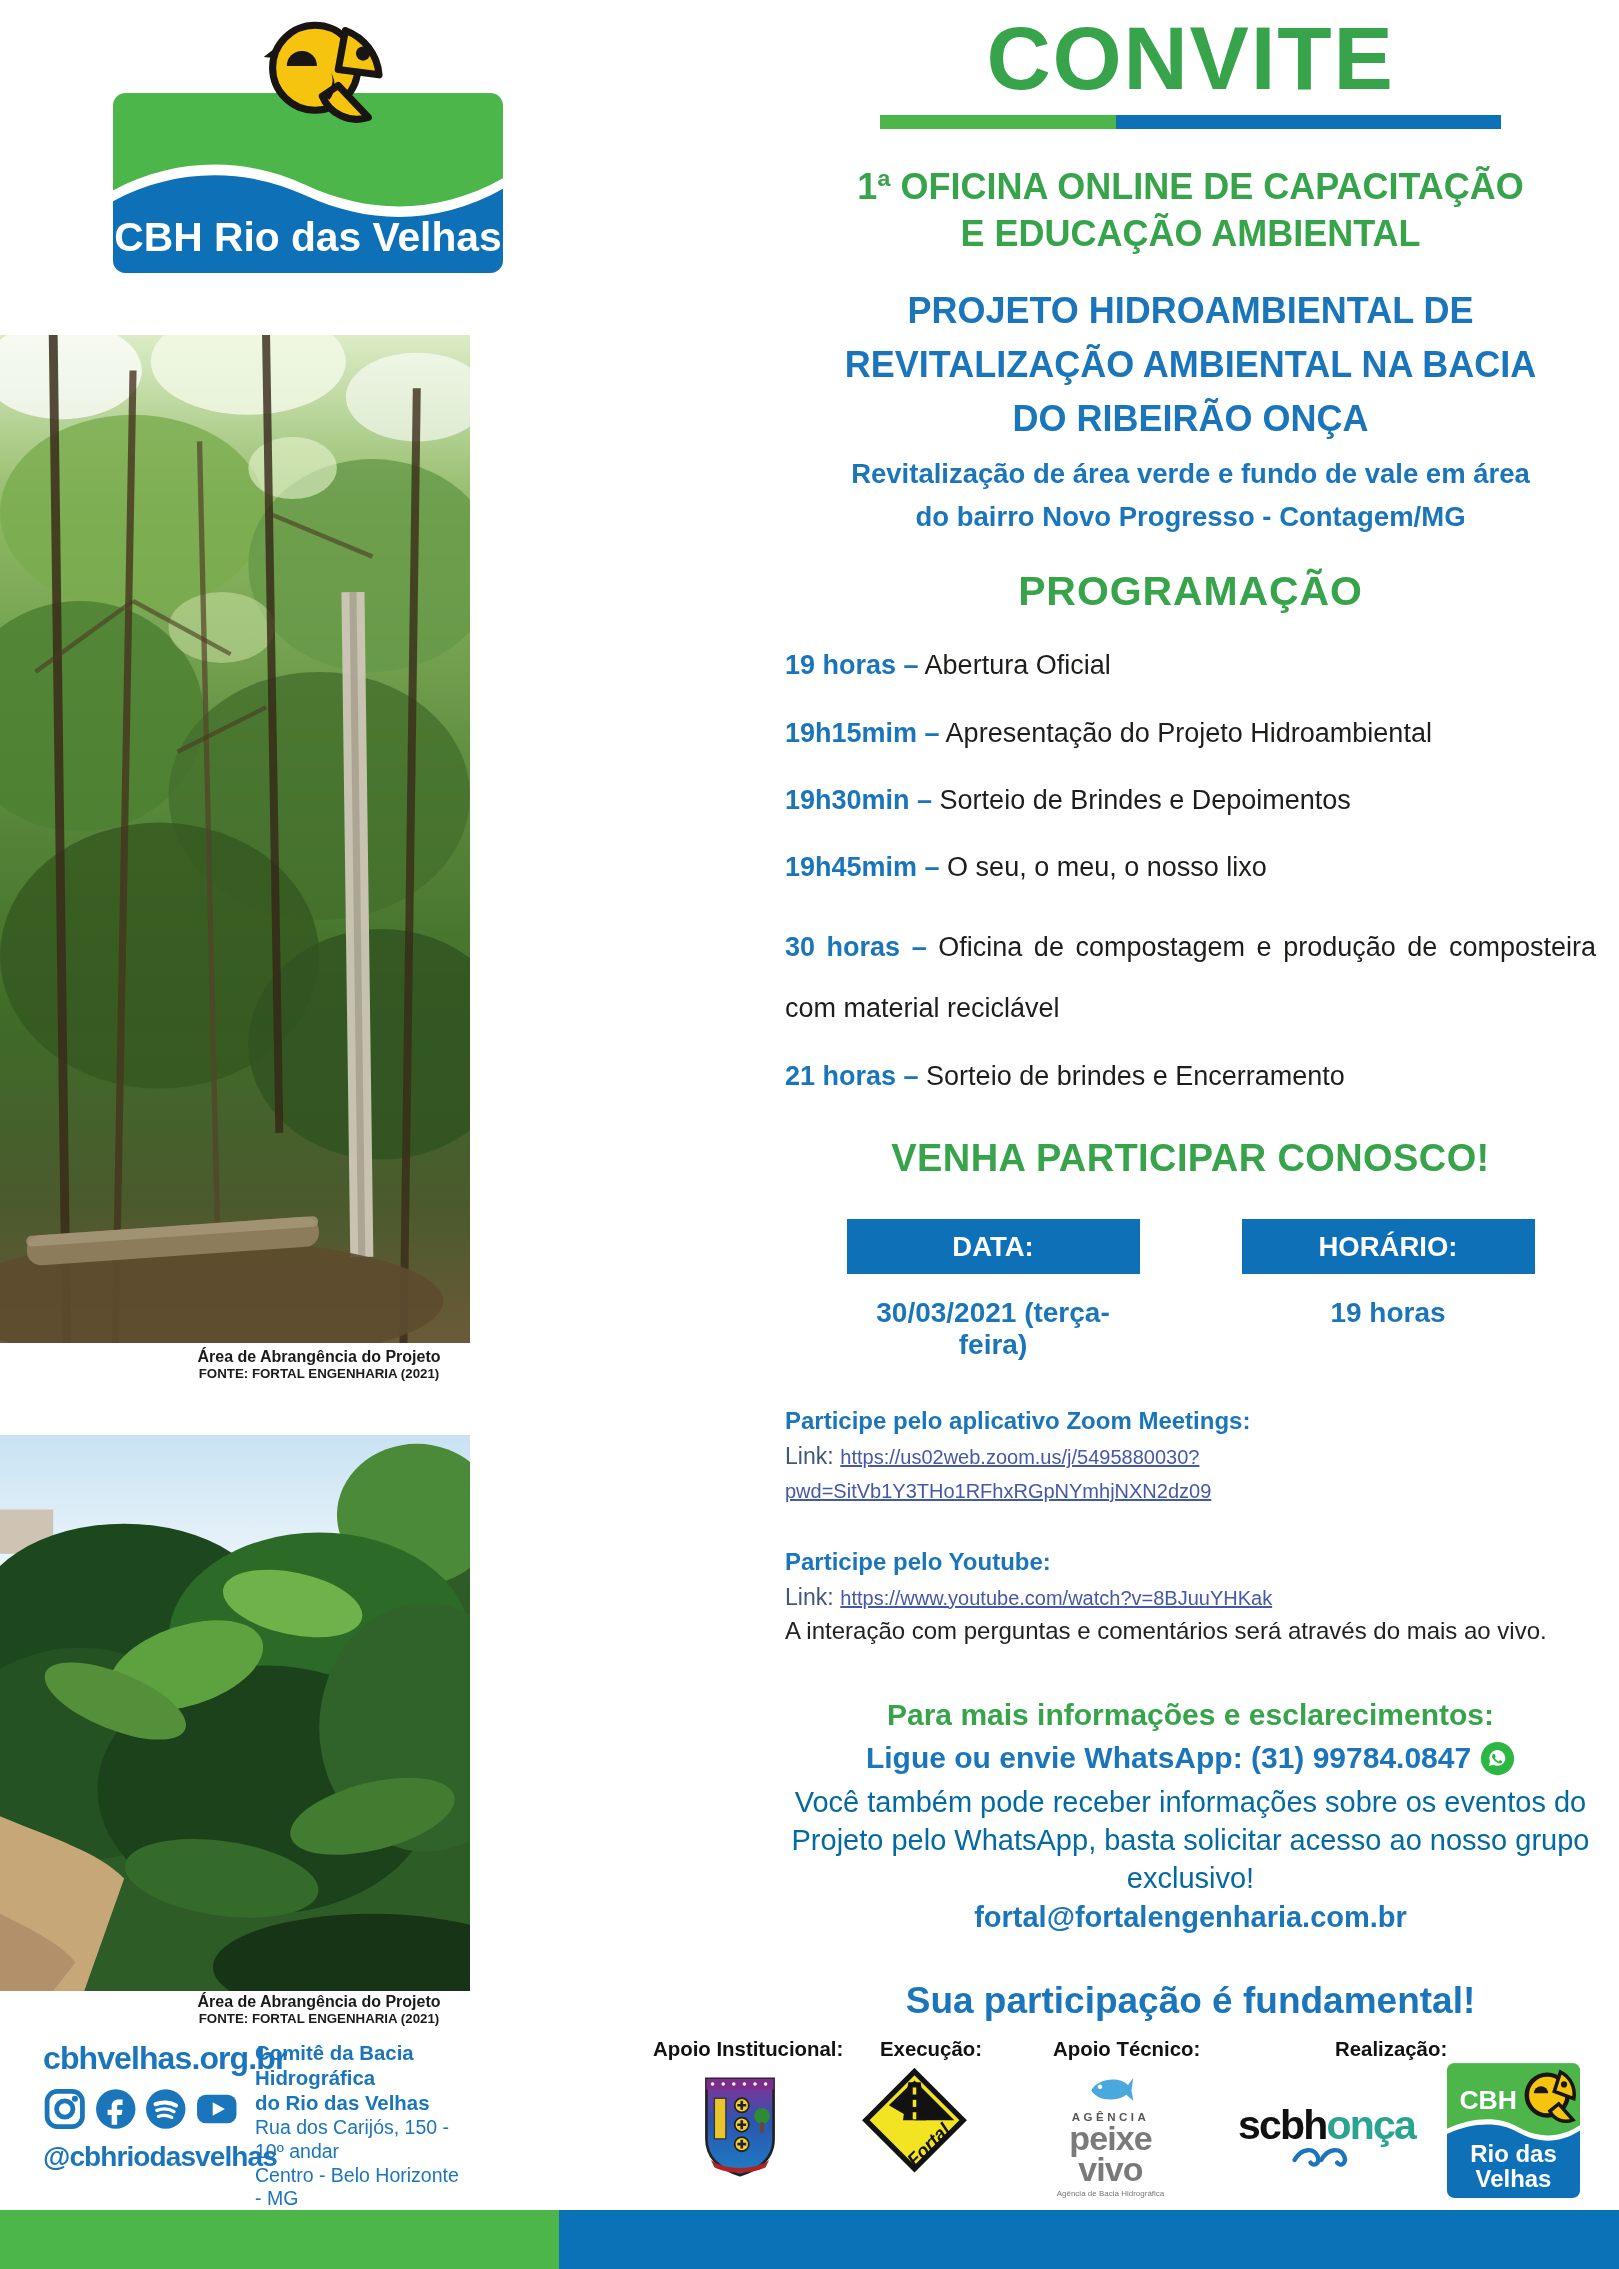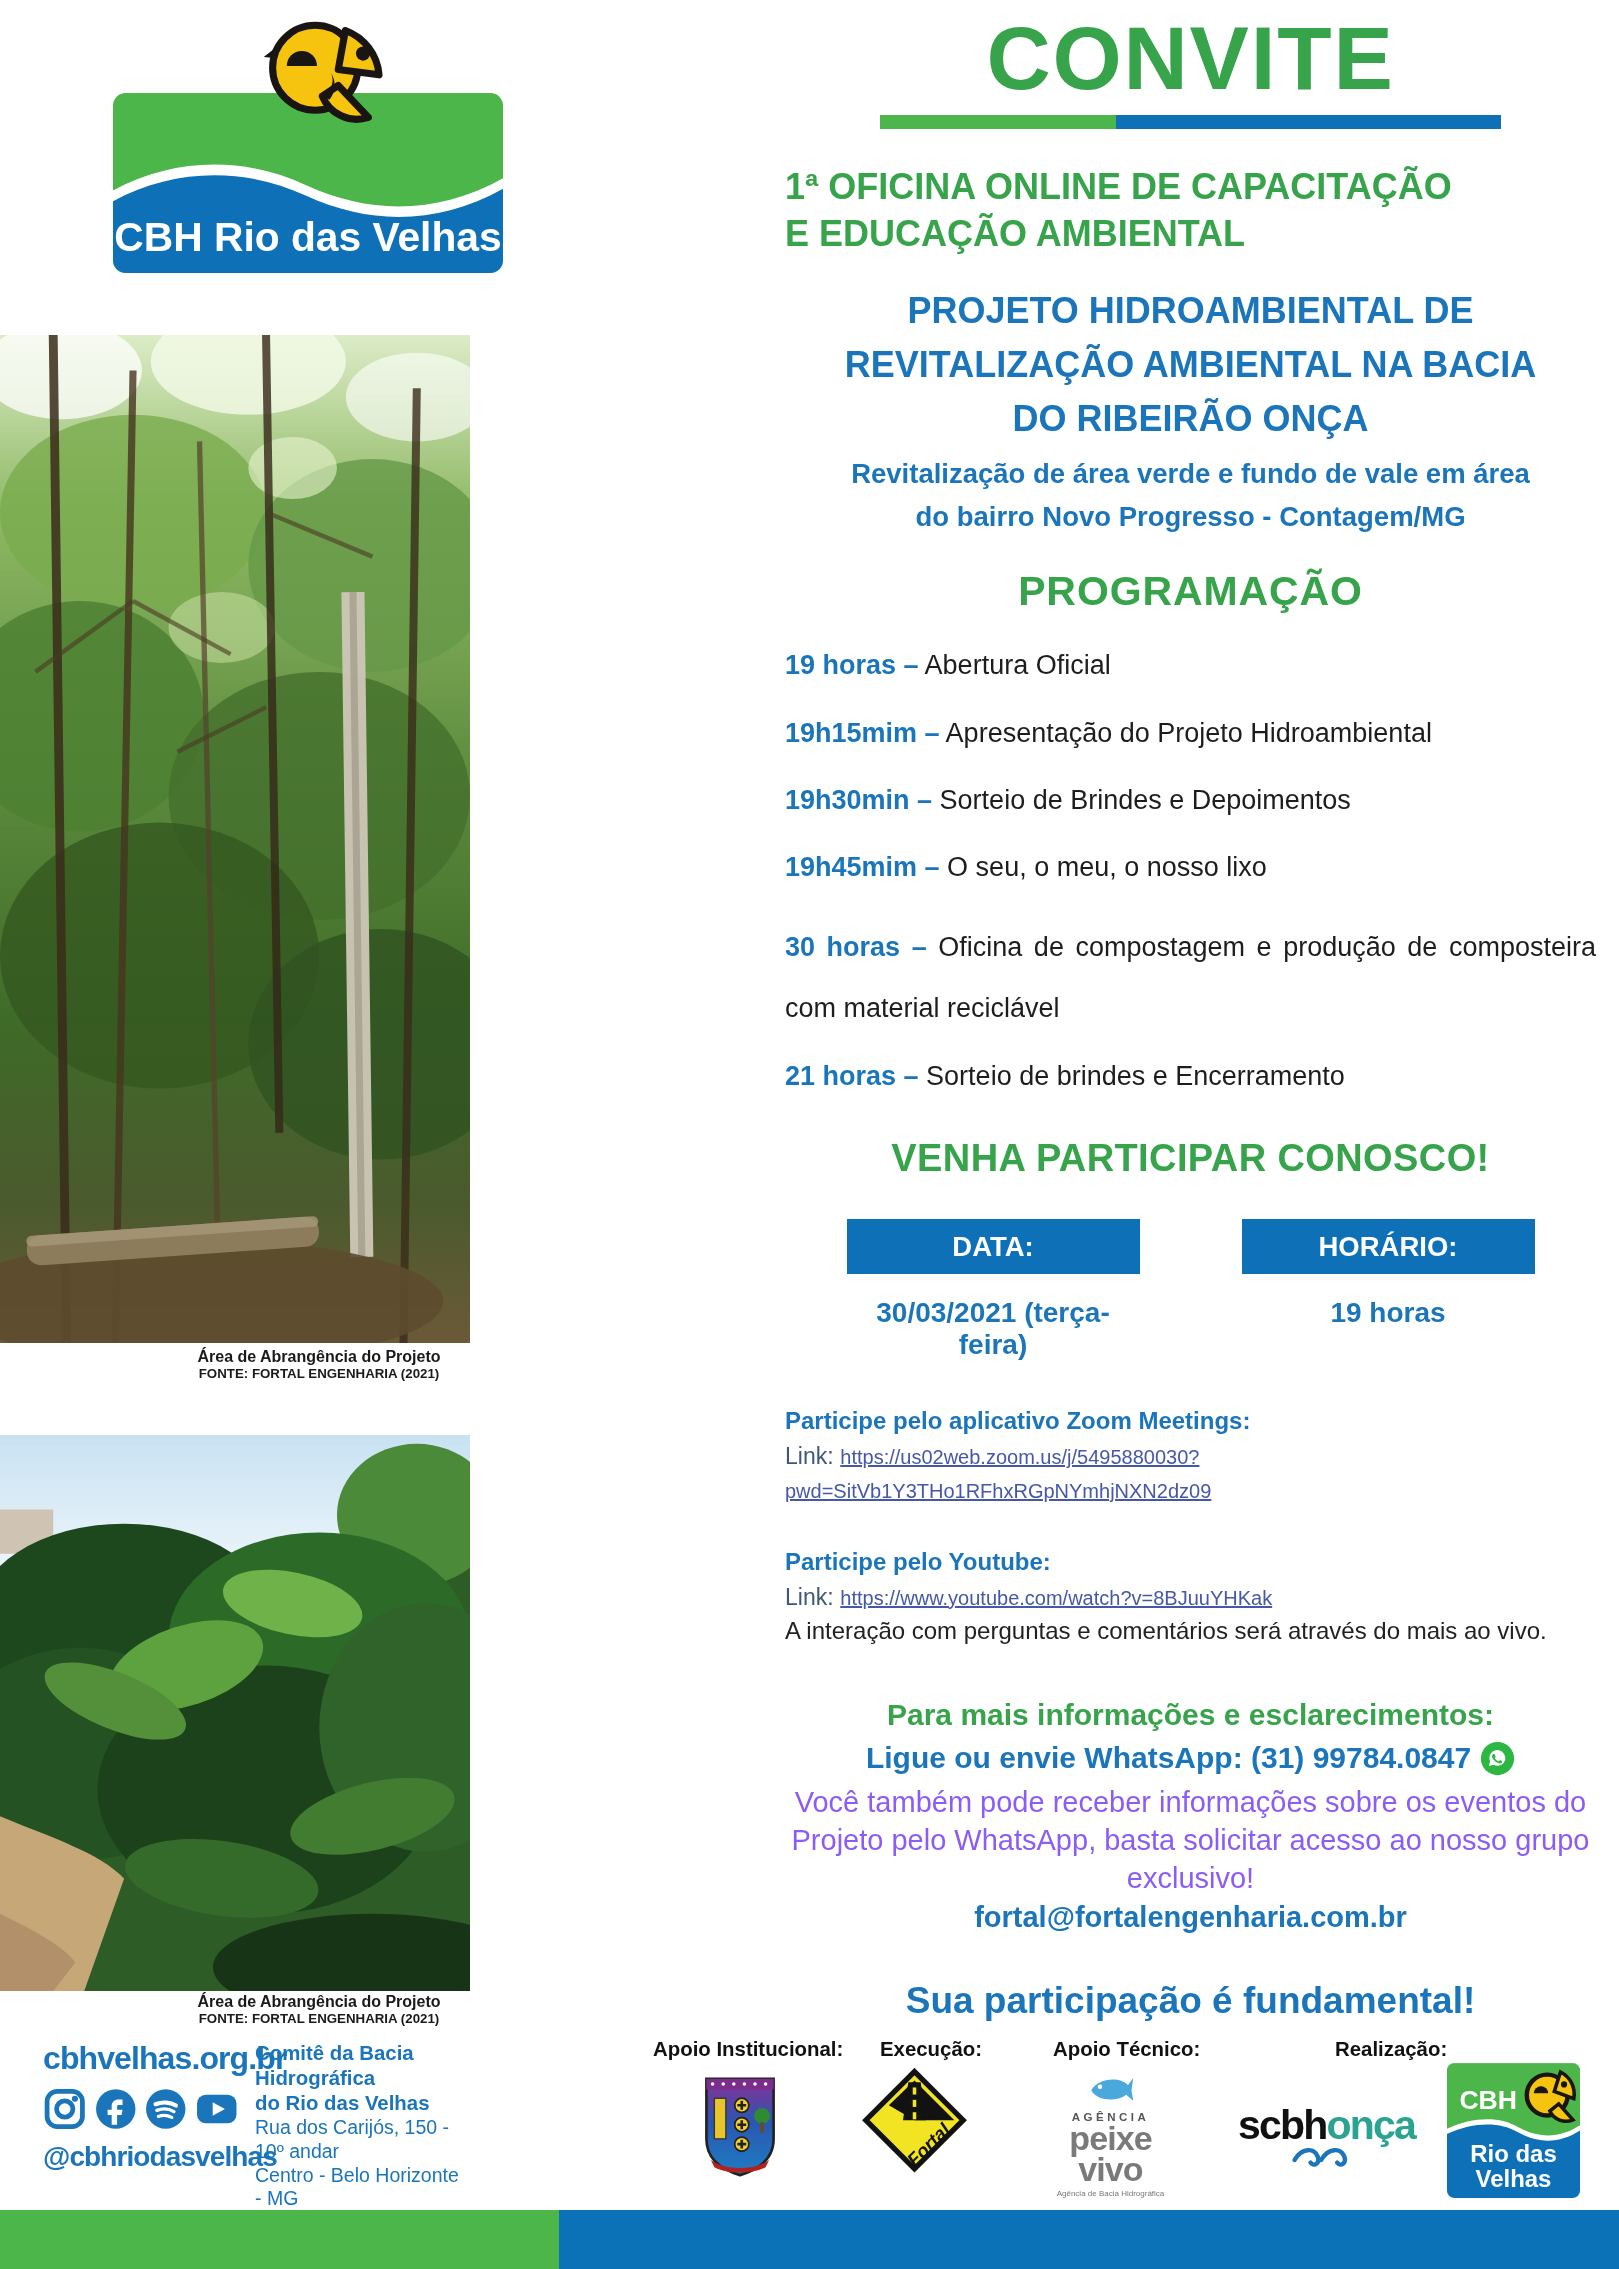--- a/index.html
+++ b/index.html
@@ -39,7 +39,7 @@
     text-align:justify;
   }
   .h-green{
-    margin-top:35px;color:var(--green);
+    margin-top:35px;text-align:center;color:var(--green);
     font-size:36px;font-weight:bold;line-height:1.3;
   }
   .h-blue{

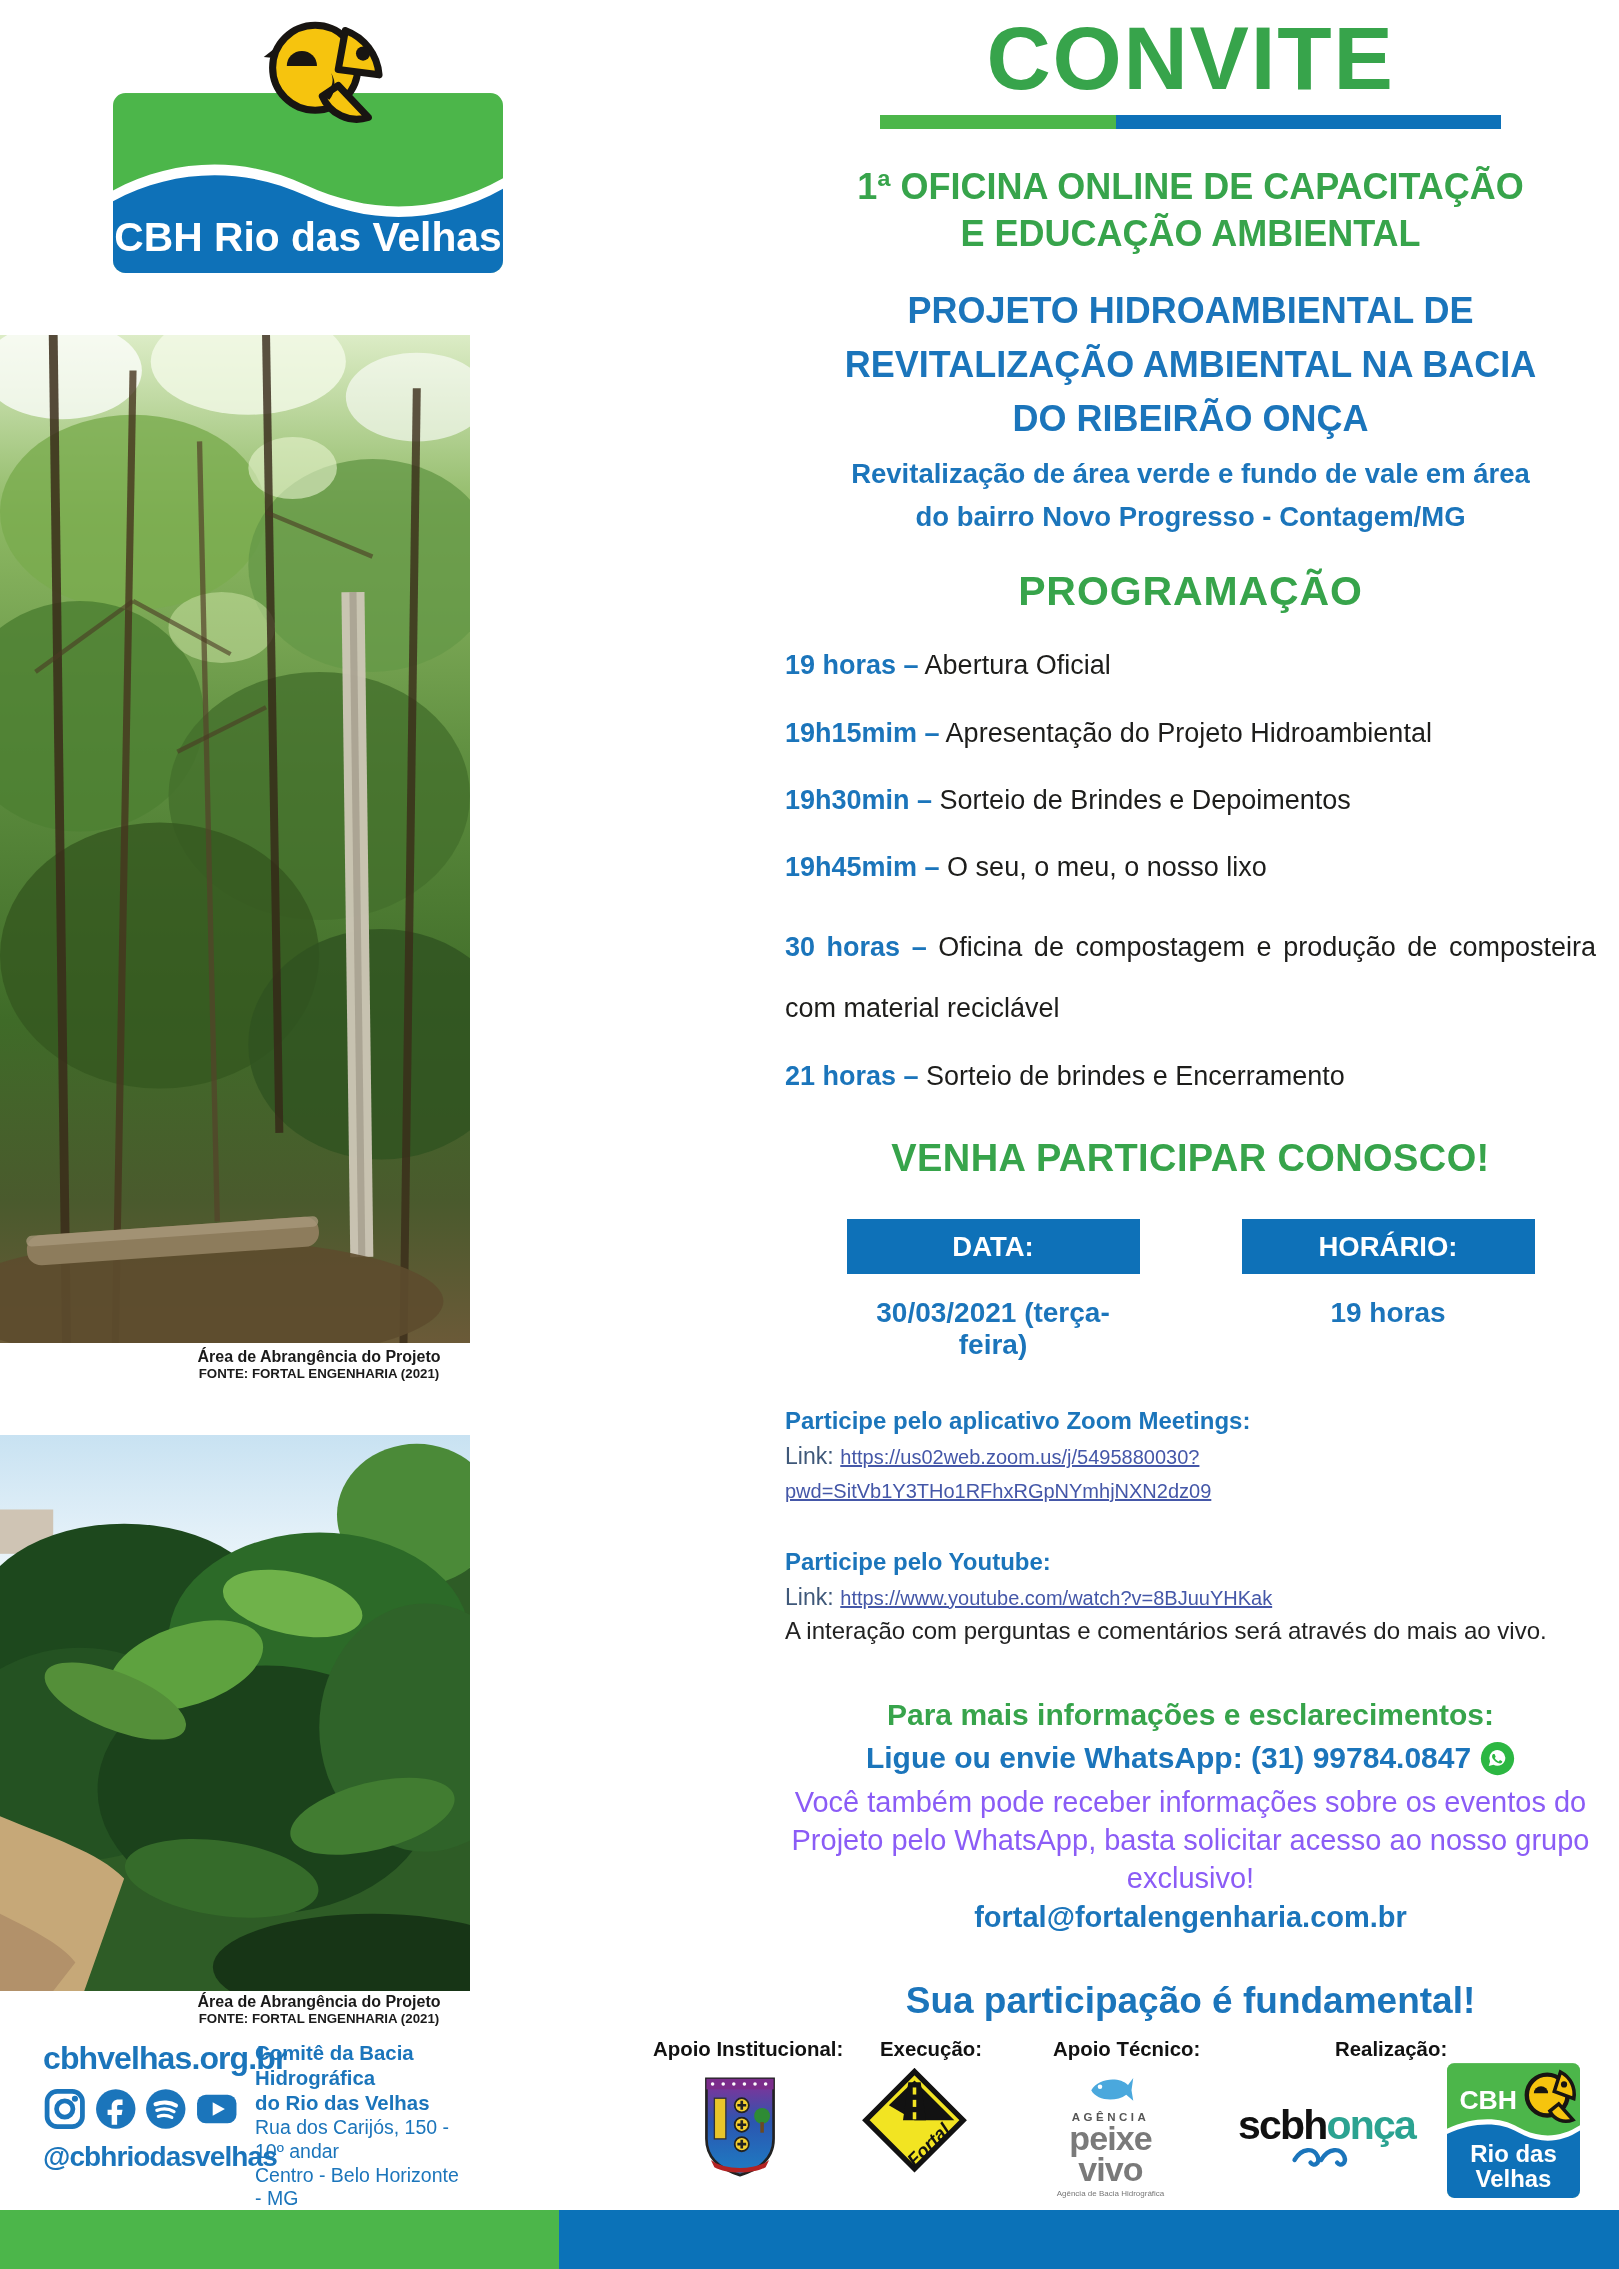--- a/index.html
+++ b/index.html
@@ -85,7 +85,7 @@
     color:var(--blue-text);font-weight:bold;font-size:30px;margin-top:8.9px;
     display:flex;align-items:center;justify-content:center;gap:8.9px;
   }
-  .contact-info{font-size:29px;line-height:1.32;margin-top:7px;color:#8b5cf6;}
+  .contact-info{font-size:29px;line-height:1.32;margin-top:7px;color:#0369a1;}
   .contact-email{color:var(--blue-text);font-weight:bold;font-size:29px;margin-top:3.5px;}
   .closing{
     margin-top:46px;text-align:center;color:var(--blue-text);

